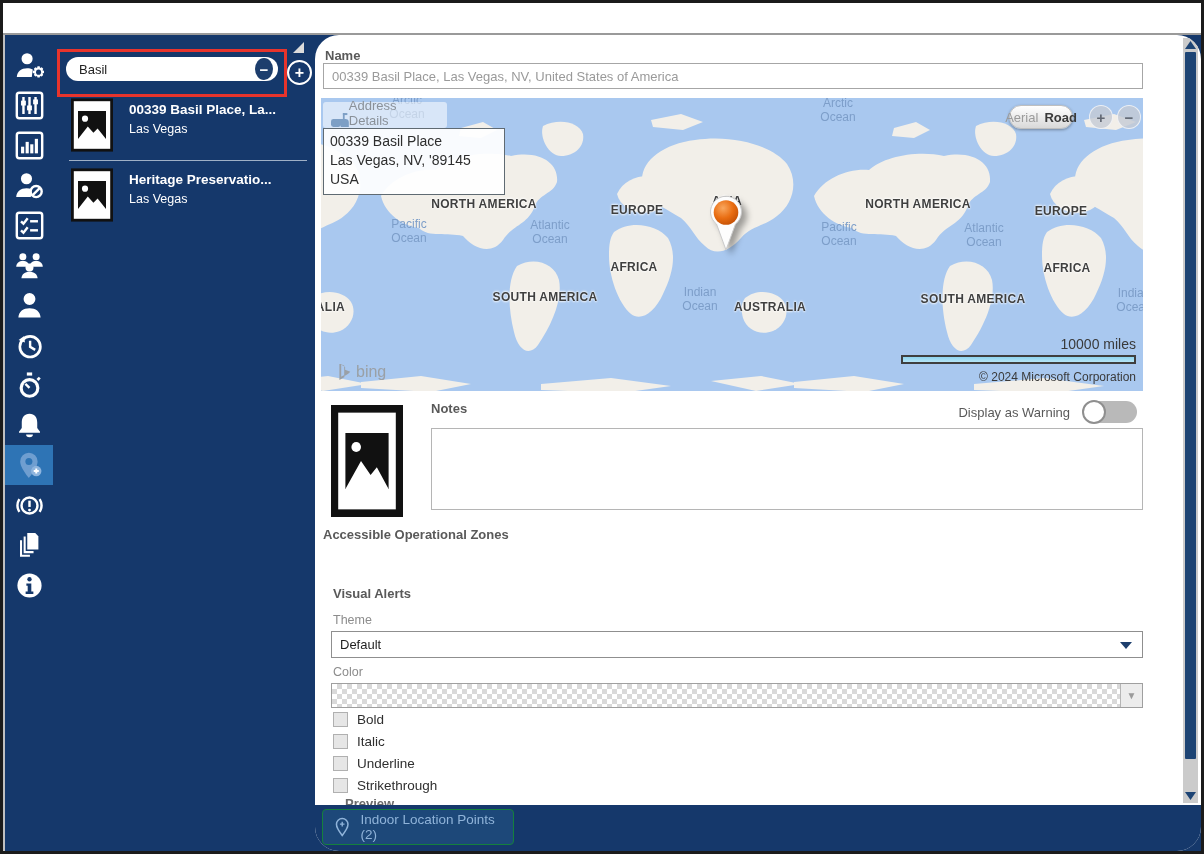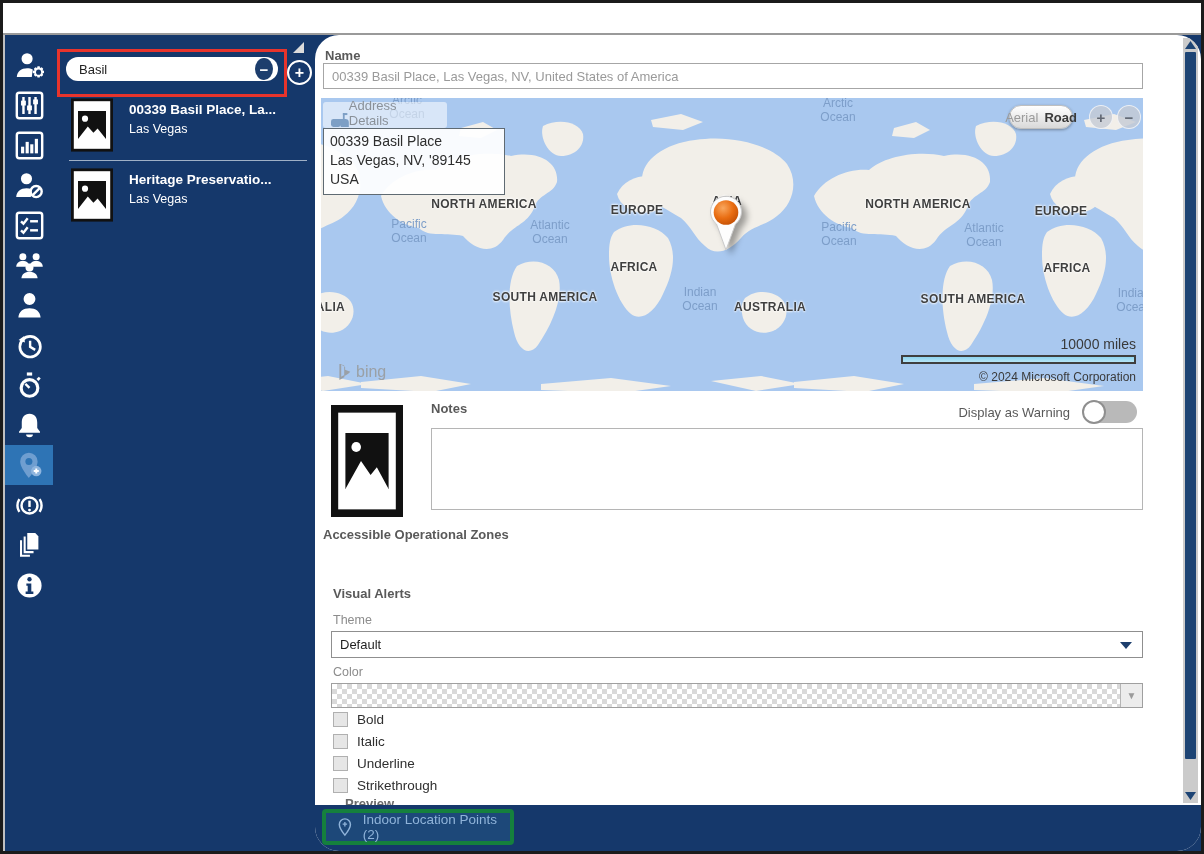--- a/index.html
+++ b/index.html
@@ -101,7 +101,7 @@
 
   
   .bottombar { position:absolute; left:0; right:0; bottom:0; height:46px; background:#15386B; z-index:2; }
-  .indoor-btn { position:absolute; left:7px; top:4px; height:36px; width:192px; background:#1d4879; border:4px solid #15803d;
+  .indoor-btn { position:absolute; left:7px; top:4px; height:36px; width:192px; background:#1d4879; border:1px solid #15803d;
                 border-radius:4px; display:flex; align-items:center; gap:9px; padding:0 10px; color:#8fb3d9; font-size:13.5px; }
 
   

